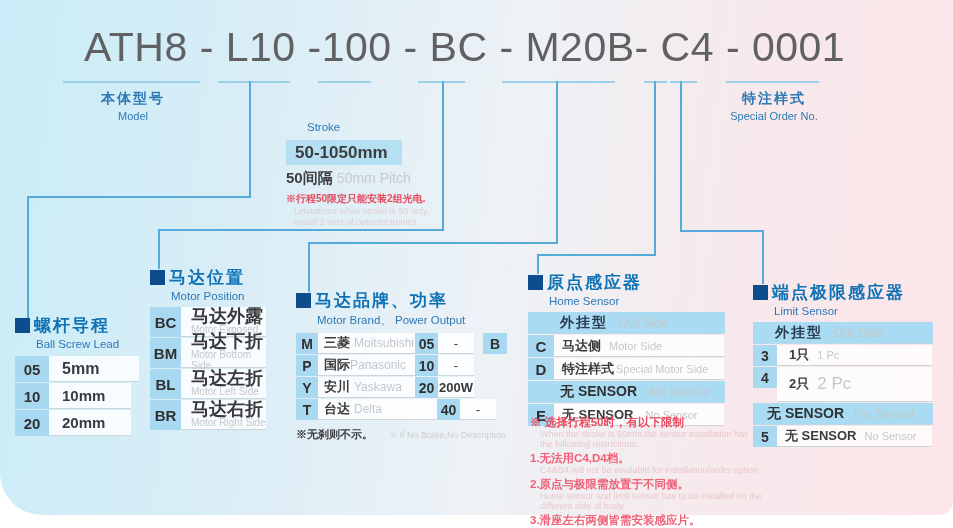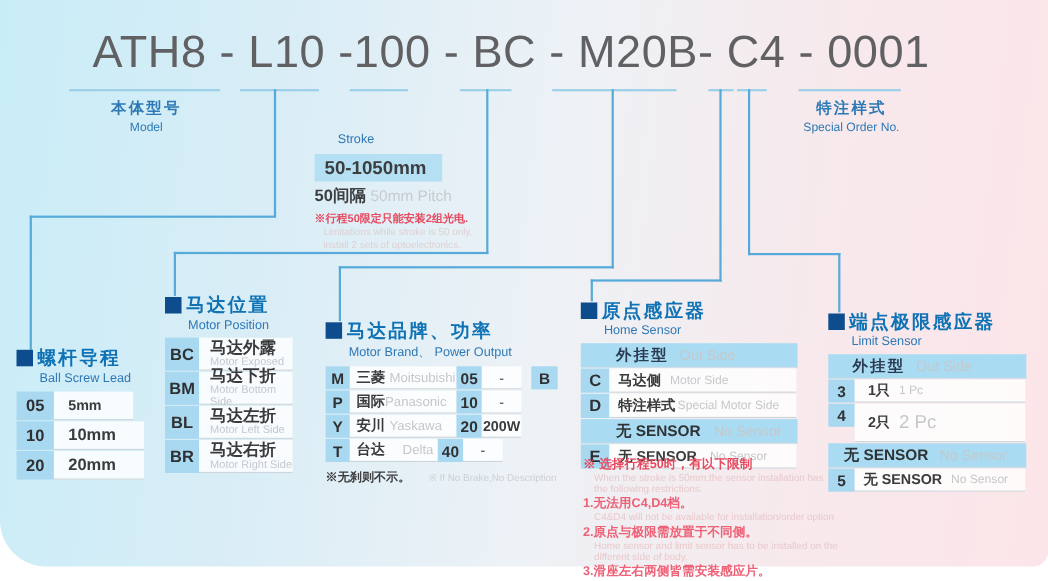--- a/index.html
+++ b/index.html
@@ -48,7 +48,7 @@
   .pink-faint { font-size:9px; color:#ddd0d2; line-height:11px; margin-left:8px; white-space:nowrap; }
 
   
-  .mp-zh { font-size:15px; font-weight:bold; color:#3a3a3c; line-height:15px; }
+  .mp-zh { font-size:18px; font-weight:bold; color:#3a3a3c; line-height:15px; }
   .mp-en { font-size:10px; color:#c5c8cb; line-height:11px; }
 
   

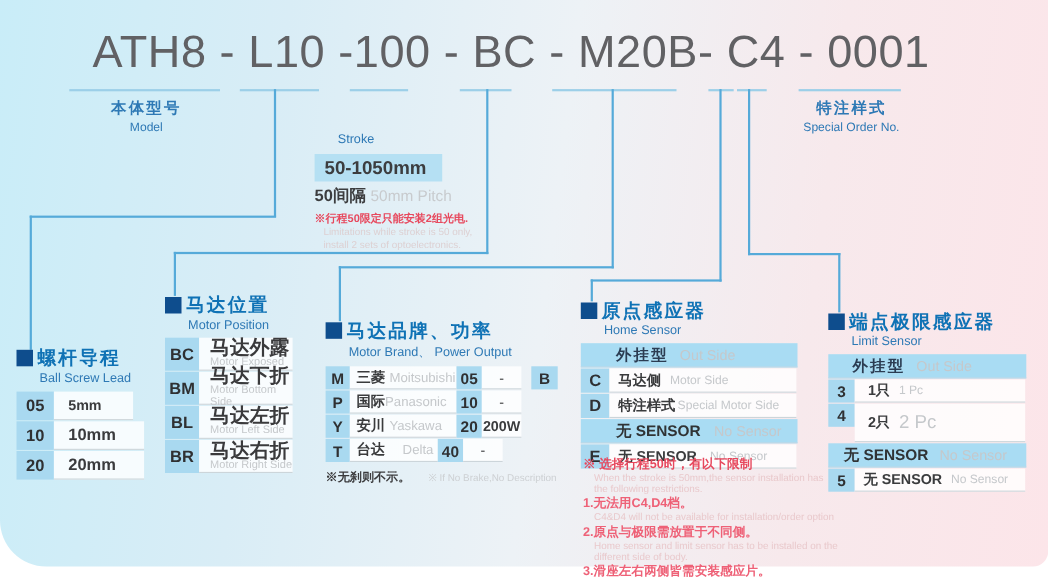--- a/index.html
+++ b/index.html
@@ -126,7 +126,7 @@
     <div style="margin-top:6px">
       <div class="row">
         <div class="code-cell" style="width:34px;height:26px;font-size:15px">05</div>
-        <div class="val-cell" style="width:72px;height:26px;padding-left:13px;font-size:13px;font-weight:bold">5mm</div>
+        <div class="val-cell" style="width:90px;height:26px;padding-left:13px;font-size:16px;font-weight:bold">5mm</div>
       </div>
       <div class="row">
         <div class="code-cell" style="width:34px;height:26px;font-size:15px">10</div>

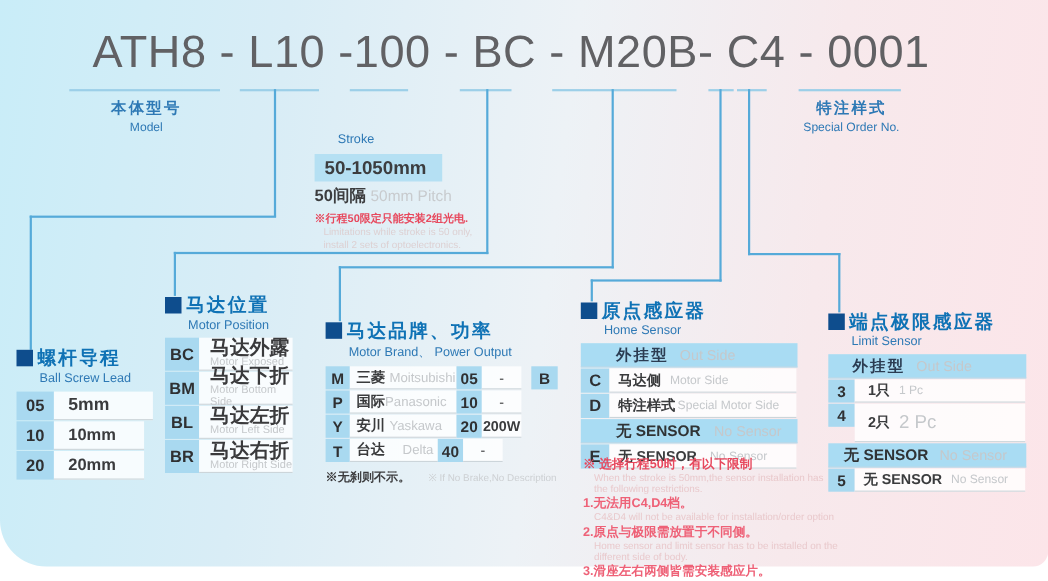--- a/index.html
+++ b/index.html
@@ -213,7 +213,7 @@
       </div>
       <div class="row">
         <div class="code-cell" style="width:22px;height:21px;font-size:14px">T</div>
-        <div class="val-cell" style="width:80px;height:21px;padding-left:6px;font-size:13px;gap:16px">
+        <div class="val-cell" style="width:119px;height:21px;padding-left:6px;font-size:13px;gap:4px">
           <span style="font-weight:bold">台达</span>
           <span class="faint" style="font-size:12px">Delta</span>
         </div>

